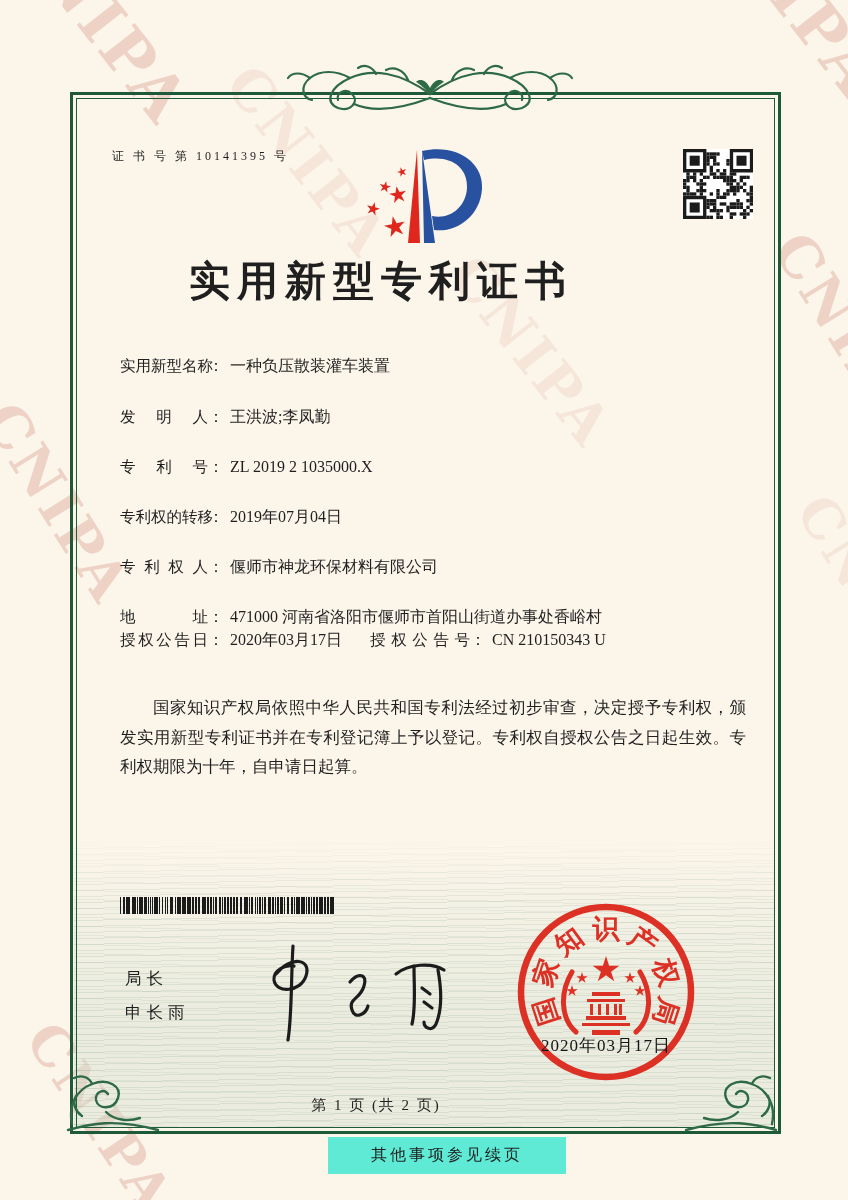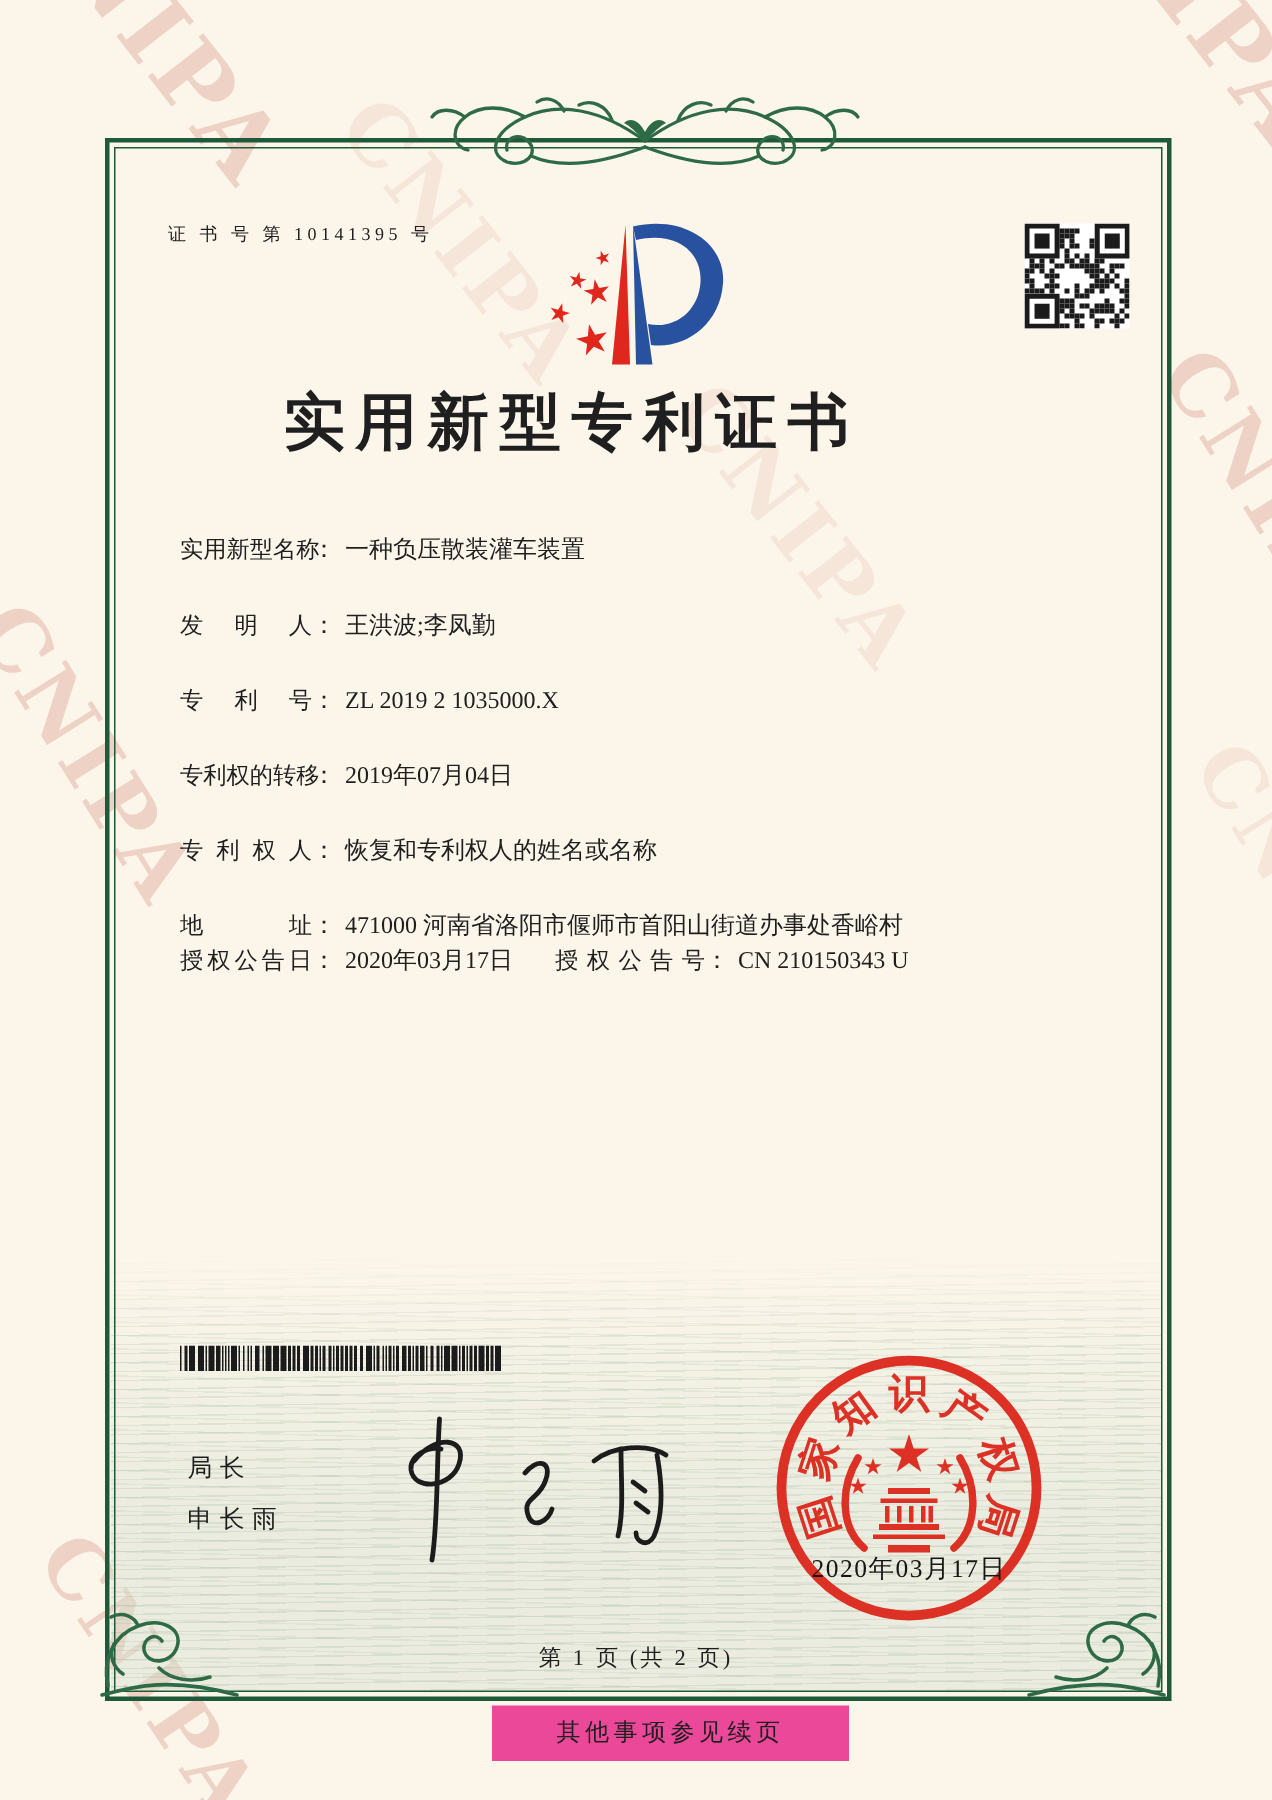--- a/index.html
+++ b/index.html
@@ -270,7 +270,7 @@
   <span class="flabel">专利权的转移</span><span>：</span><span class="fval">2019年07月04日</span>
 </div>
 <div class="frow" style="top:557px;">
-  <span class="flabel">专利权人</span><span>：</span><span class="fval">恢复和专利权人的姓名或名称</span>
+  <span class="flabel">专利权人</span><span>：</span><span class="fval">偃师市神龙环保材料有限公司</span>
 </div>
 <div class="frow" style="top:607px;">
   <span class="flabel">地址</span><span>：</span><span class="fval">471000 河南省洛阳市偃师市首阳山街道办事处香峪村</span>

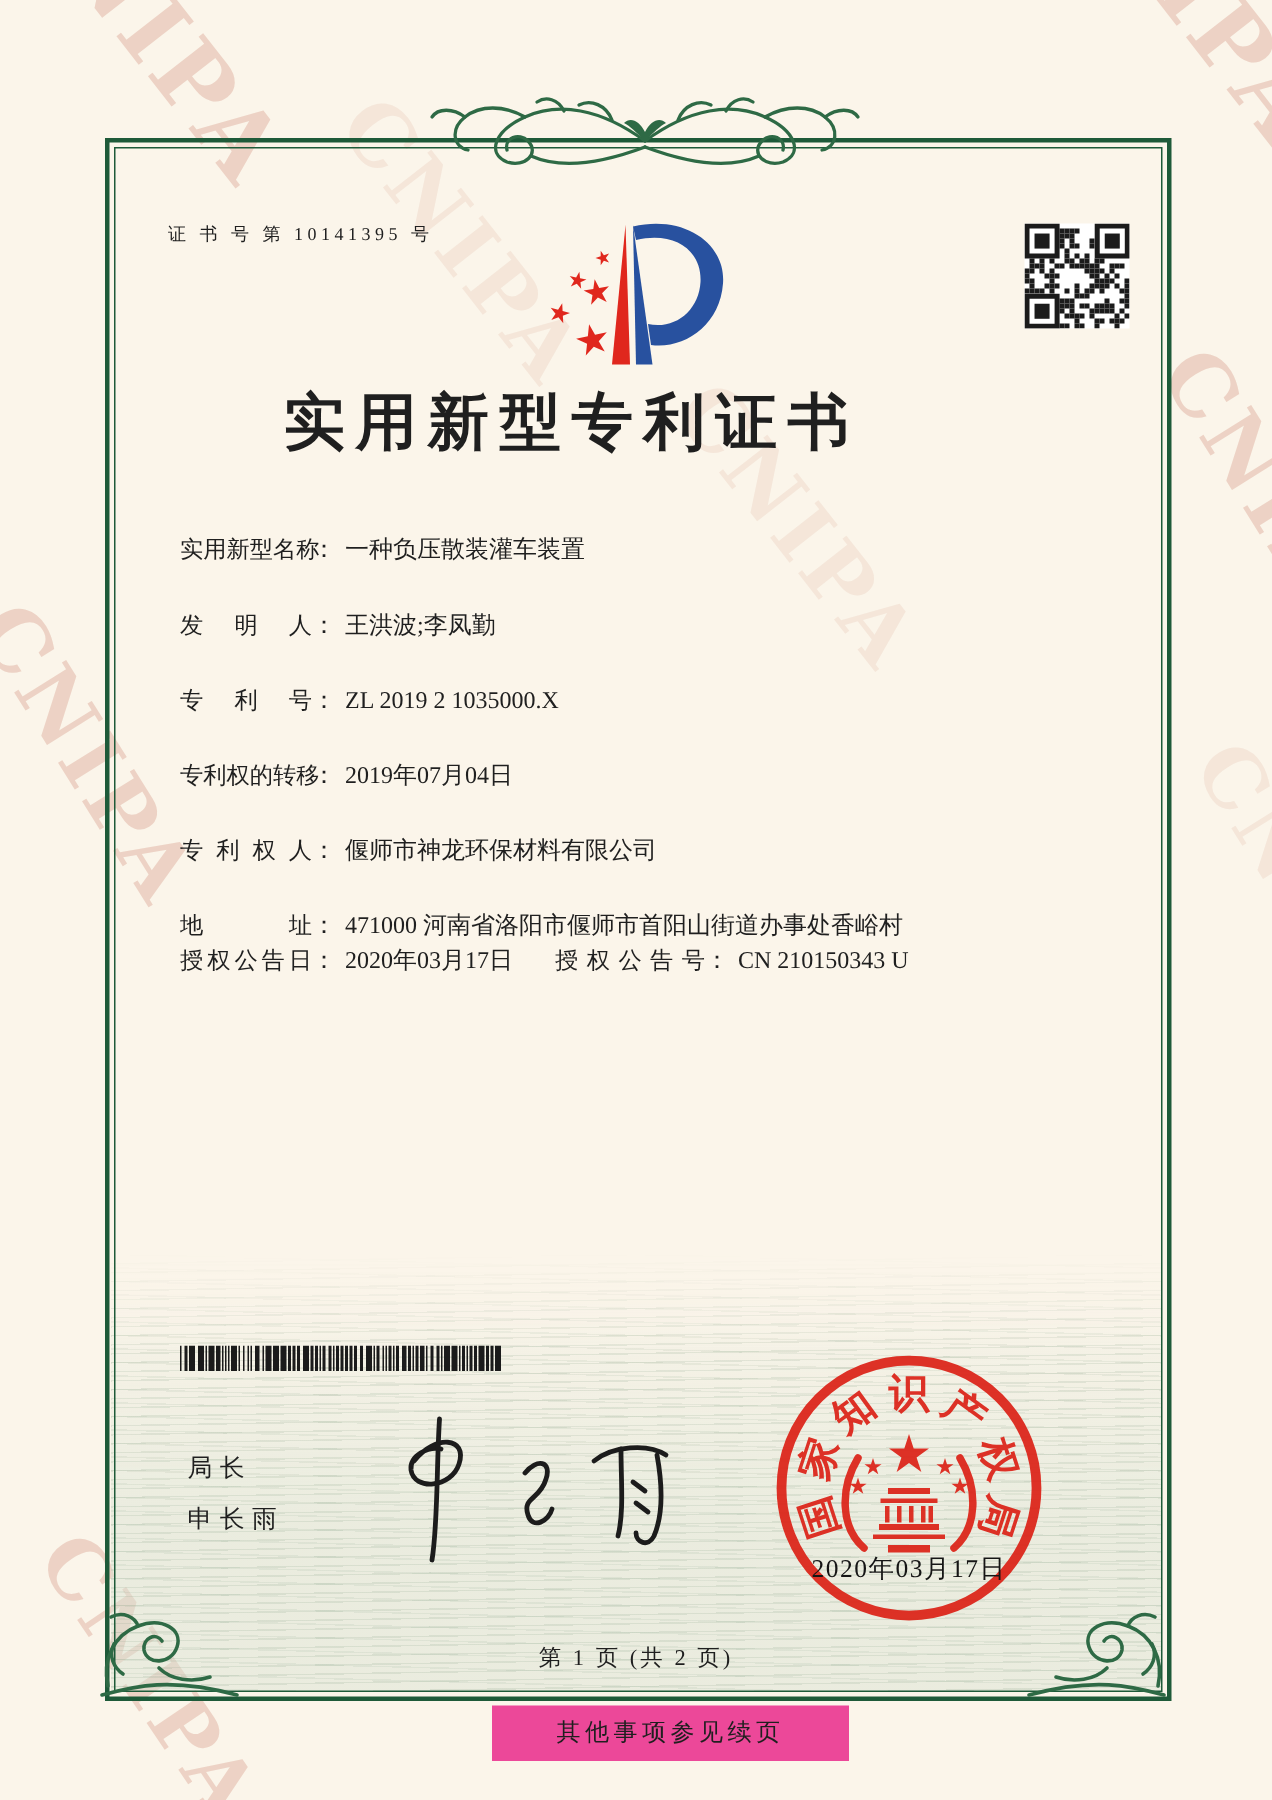--- a/index.html
+++ b/index.html
@@ -283,6 +283,7 @@
 </div>
 
 <div class="body-text">
+  <p>国家知识产权局依照中华人民共和国专利法经过初步审查，决定授予专利权，颁发实用新型专利证书并在专利登记簿上予以登记。专利权自授权公告之日起生效。专利权期限为十年，自申请日起算。</p>
 </div>
 
 <svg class="barcode" width="218" height="17" viewBox="0 0 218 17">

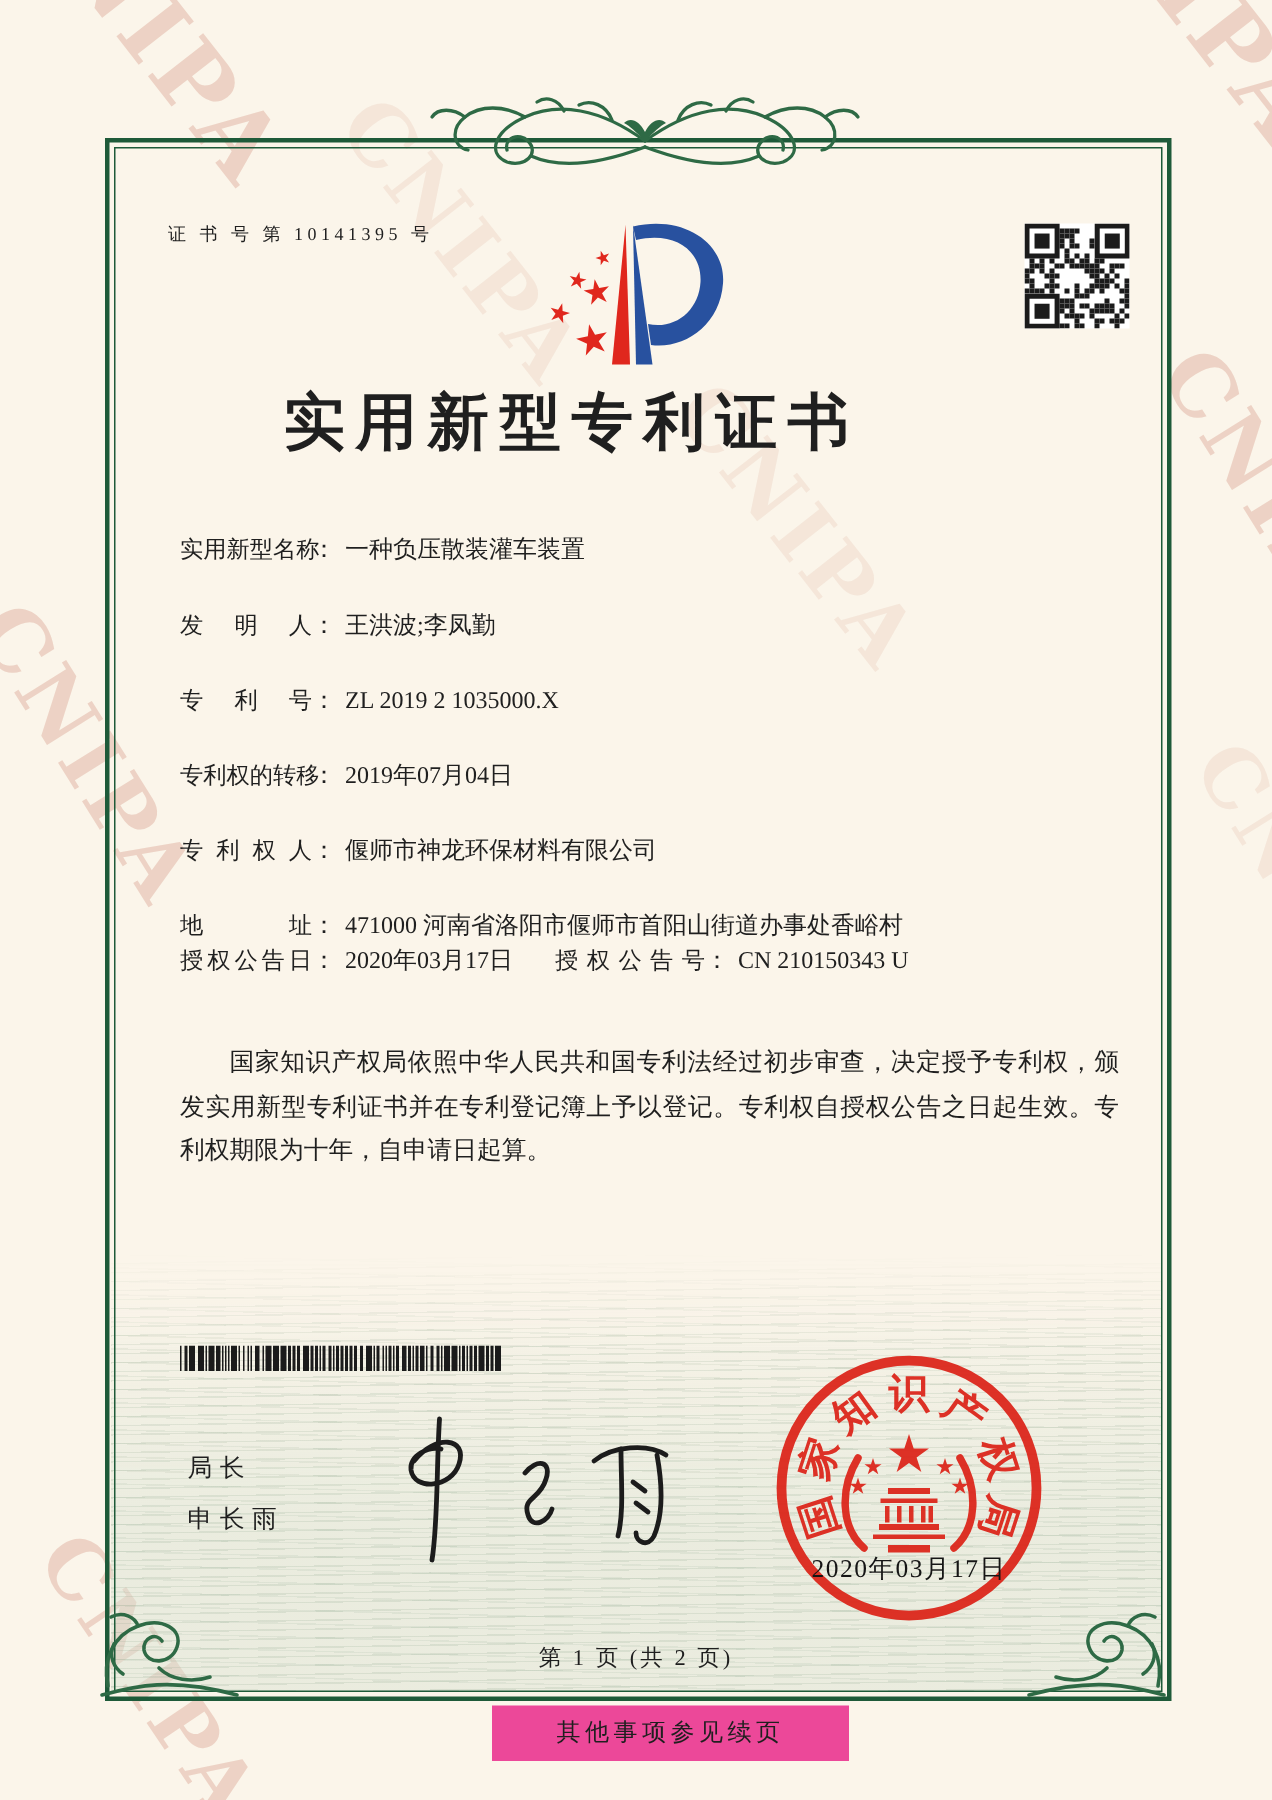--- a/index.html
+++ b/index.html
@@ -40,7 +40,7 @@
   .seal{position:absolute;left:512px;top:898px;width:188px;height:188px;z-index:4;opacity:0.93;}
   .seal-ch{font-size:27px;font-weight:bold;fill:#dc2318;font-family:"Liberation Serif",serif;}
   .seal-date{position:absolute;left:502px;top:1034px;width:208px;text-align:center;font-size:17px;letter-spacing:1px;color:#151515;z-index:5;}
-  .page-info{position:absolute;left:0;top:1096px;width:752px;text-align:center;font-size:15px;letter-spacing:2px;z-index:4;margin-left:48px;}
+  .page-info{position:absolute;left:0;top:1096px;width:752px;text-align:center;font-size:15px;letter-spacing:2px;z-index:4;}
   .cont-box{position:absolute;left:328px;top:1137px;width:238px;background:#ec4899;text-align:center;padding:8px 0;z-index:4;}
   .cont-note{font-size:16px;letter-spacing:3px;}
 </style>

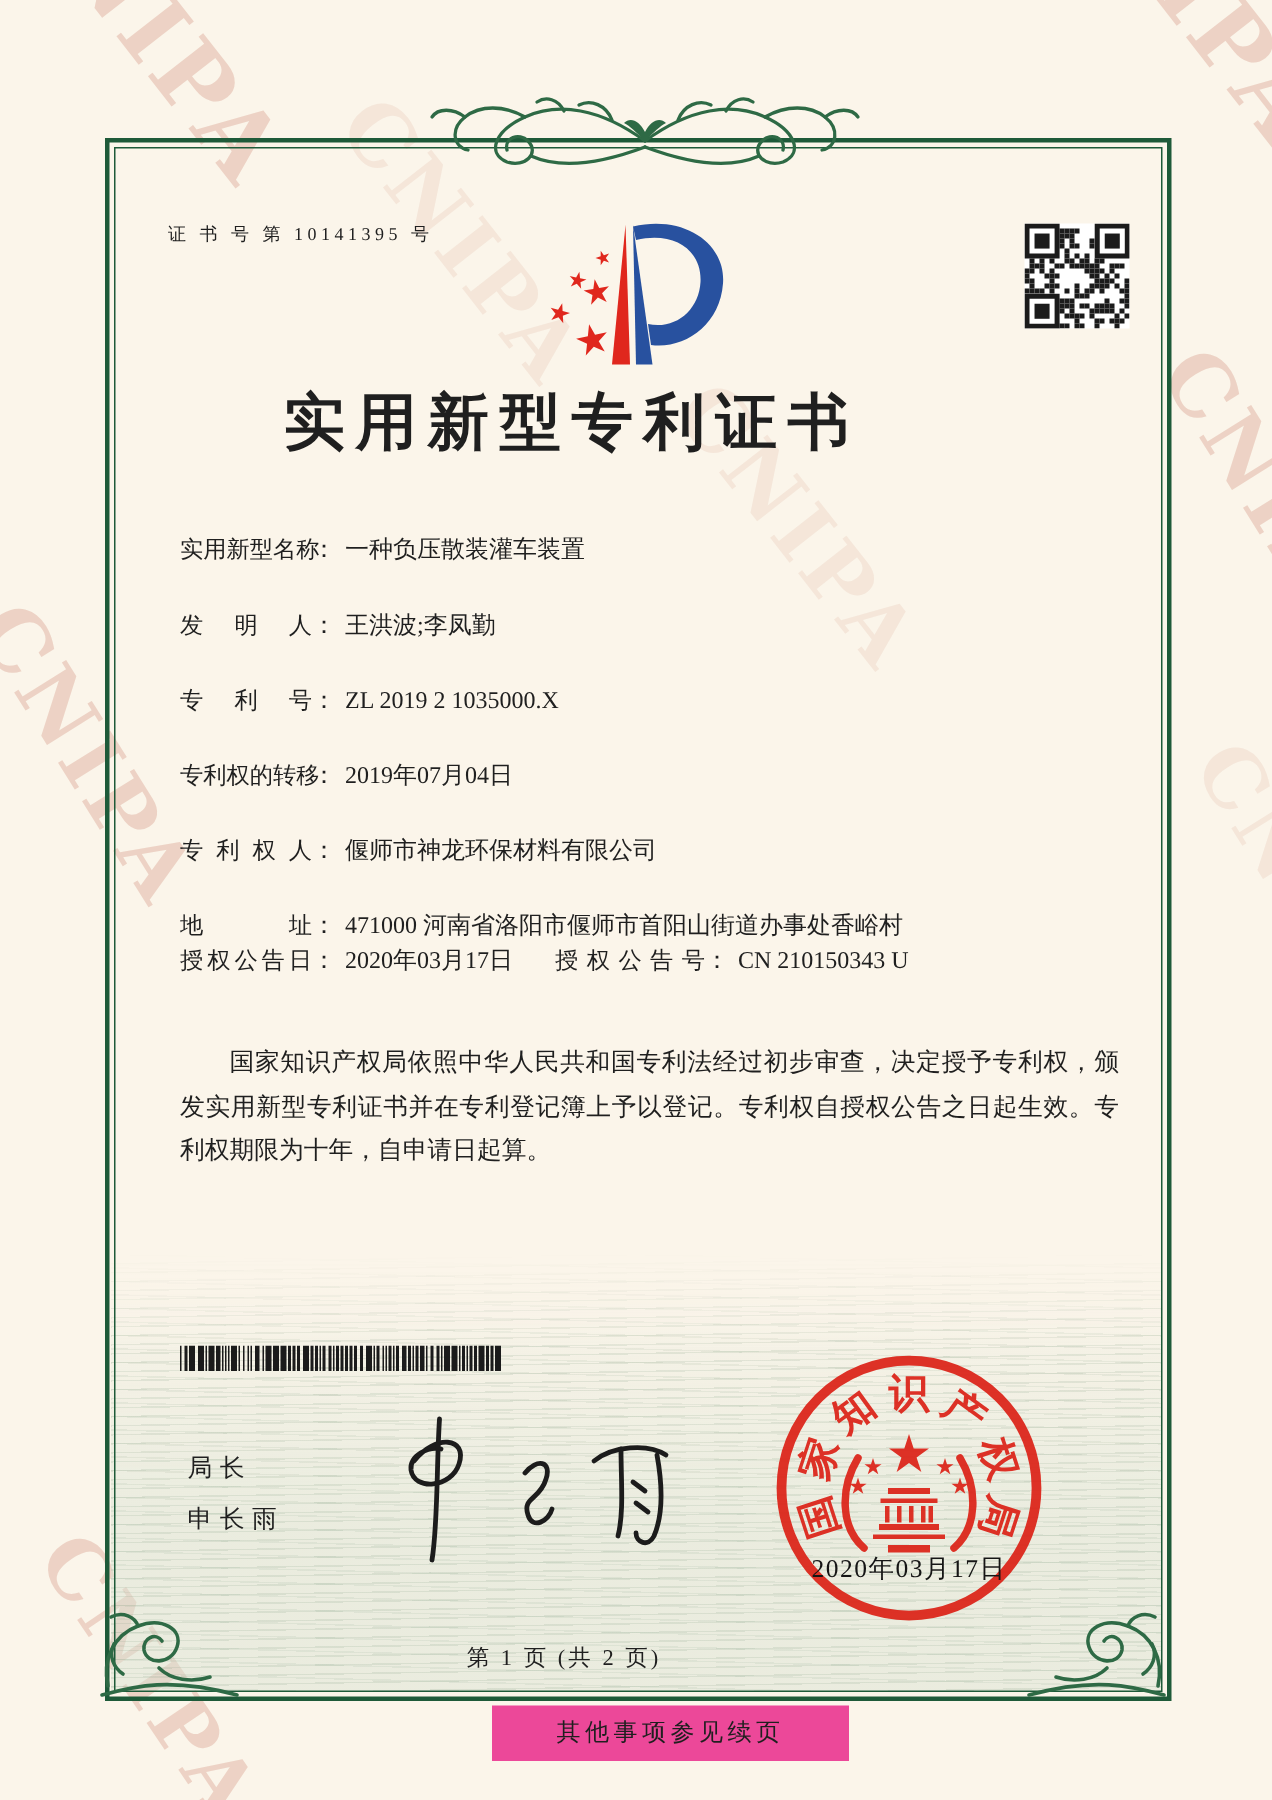--- a/index.html
+++ b/index.html
@@ -41,7 +41,7 @@
   .seal-ch{font-size:27px;font-weight:bold;fill:#dc2318;font-family:"Liberation Serif",serif;}
   .seal-date{position:absolute;left:502px;top:1034px;width:208px;text-align:center;font-size:17px;letter-spacing:1px;color:#151515;z-index:5;}
   .page-info{position:absolute;left:0;top:1096px;width:752px;text-align:center;font-size:15px;letter-spacing:2px;z-index:4;}
-  .cont-box{position:absolute;left:328px;top:1137px;width:238px;background:#ec4899;text-align:center;padding:8px 0;z-index:4;}
+  .cont-box{position:absolute;left:328px;top:1137px;width:238px;background:#5eead4;text-align:center;padding:8px 0;z-index:4;}
   .cont-note{font-size:16px;letter-spacing:3px;}
 </style>
 </head>

